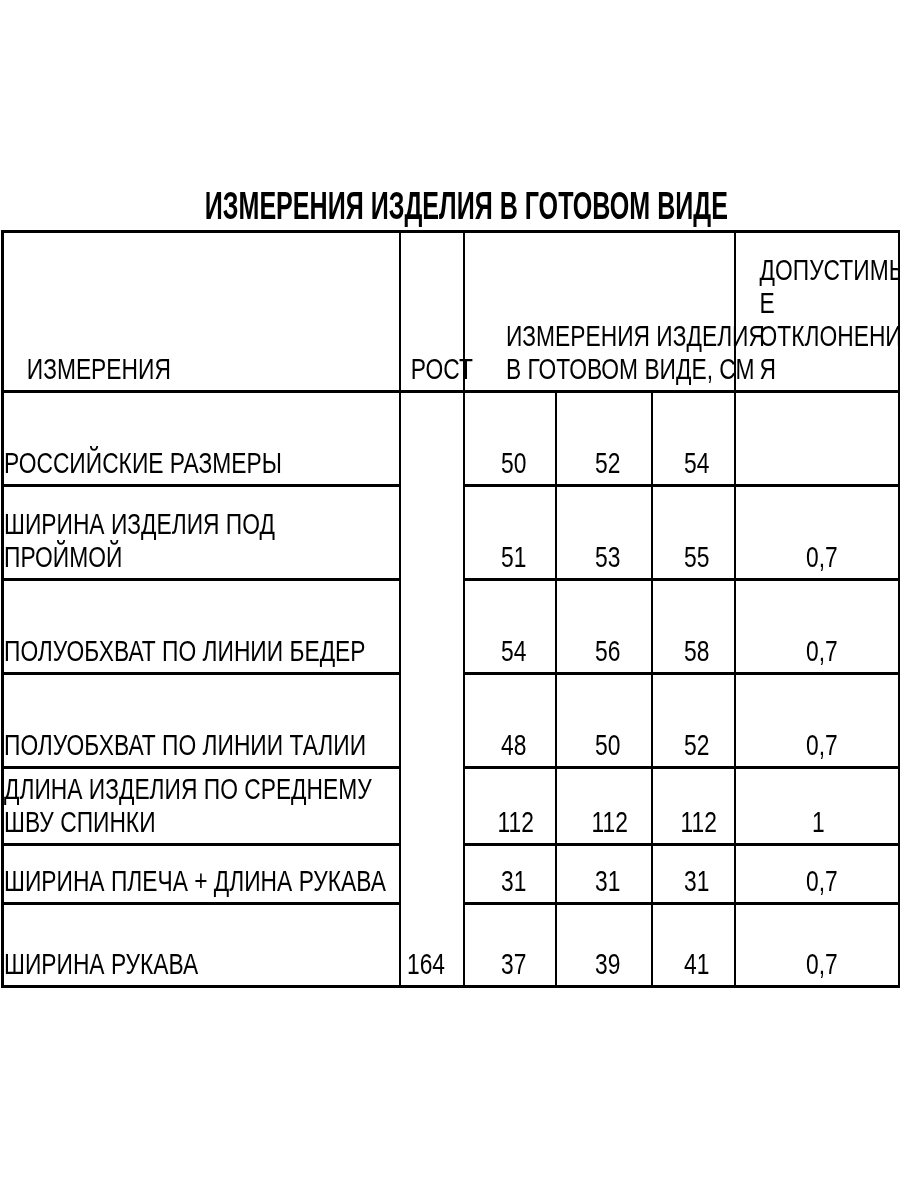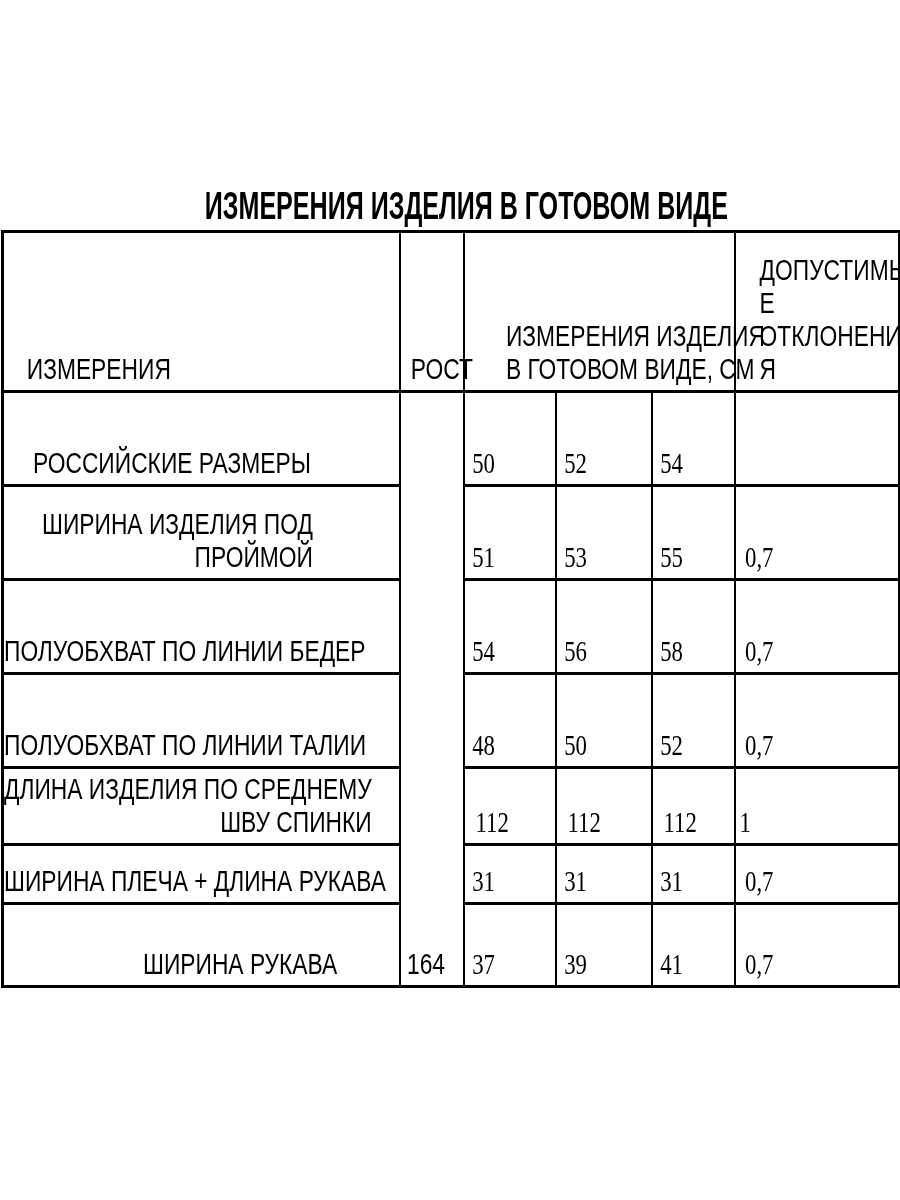--- a/index.html
+++ b/index.html
@@ -52,7 +52,7 @@
     line-height: 33px;
     transform: scaleX(0.76);
   }
-  td.lbl  { text-align: right; padding-left: 7px; }
+  td.lbl  { text-align: left; padding-left: 7px; }
   td.lbl .t { transform-origin: 0 100%; }
   td.val  { text-align: left; padding-right: 6px; font-family: Liberation Serif, serif; }
   td.val .t { transform-origin: 100% 100%; }

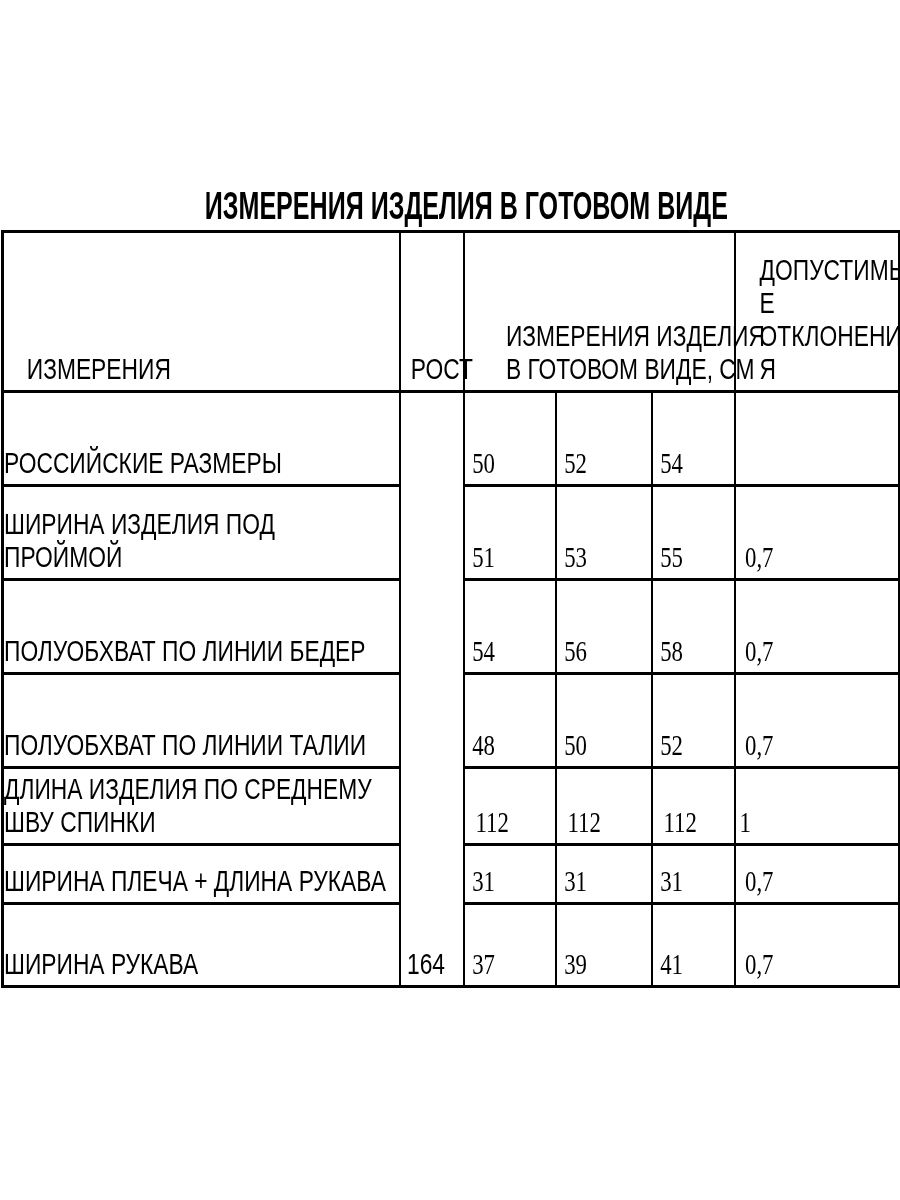--- a/index.html
+++ b/index.html
@@ -54,7 +54,7 @@
   }
   td.lbl  { text-align: left; padding-left: 7px; }
   td.lbl .t { transform-origin: 0 100%; }
-  td.val  { text-align: left; padding-right: 6px; font-family: Liberation Serif, serif; }
+  td.val  { text-align: center; padding-right: 6px; }
   td.val .t { transform-origin: 100% 100%; }
   td.ctr  { }
   td.ctr .t { transform-origin: 50% 100%; }

